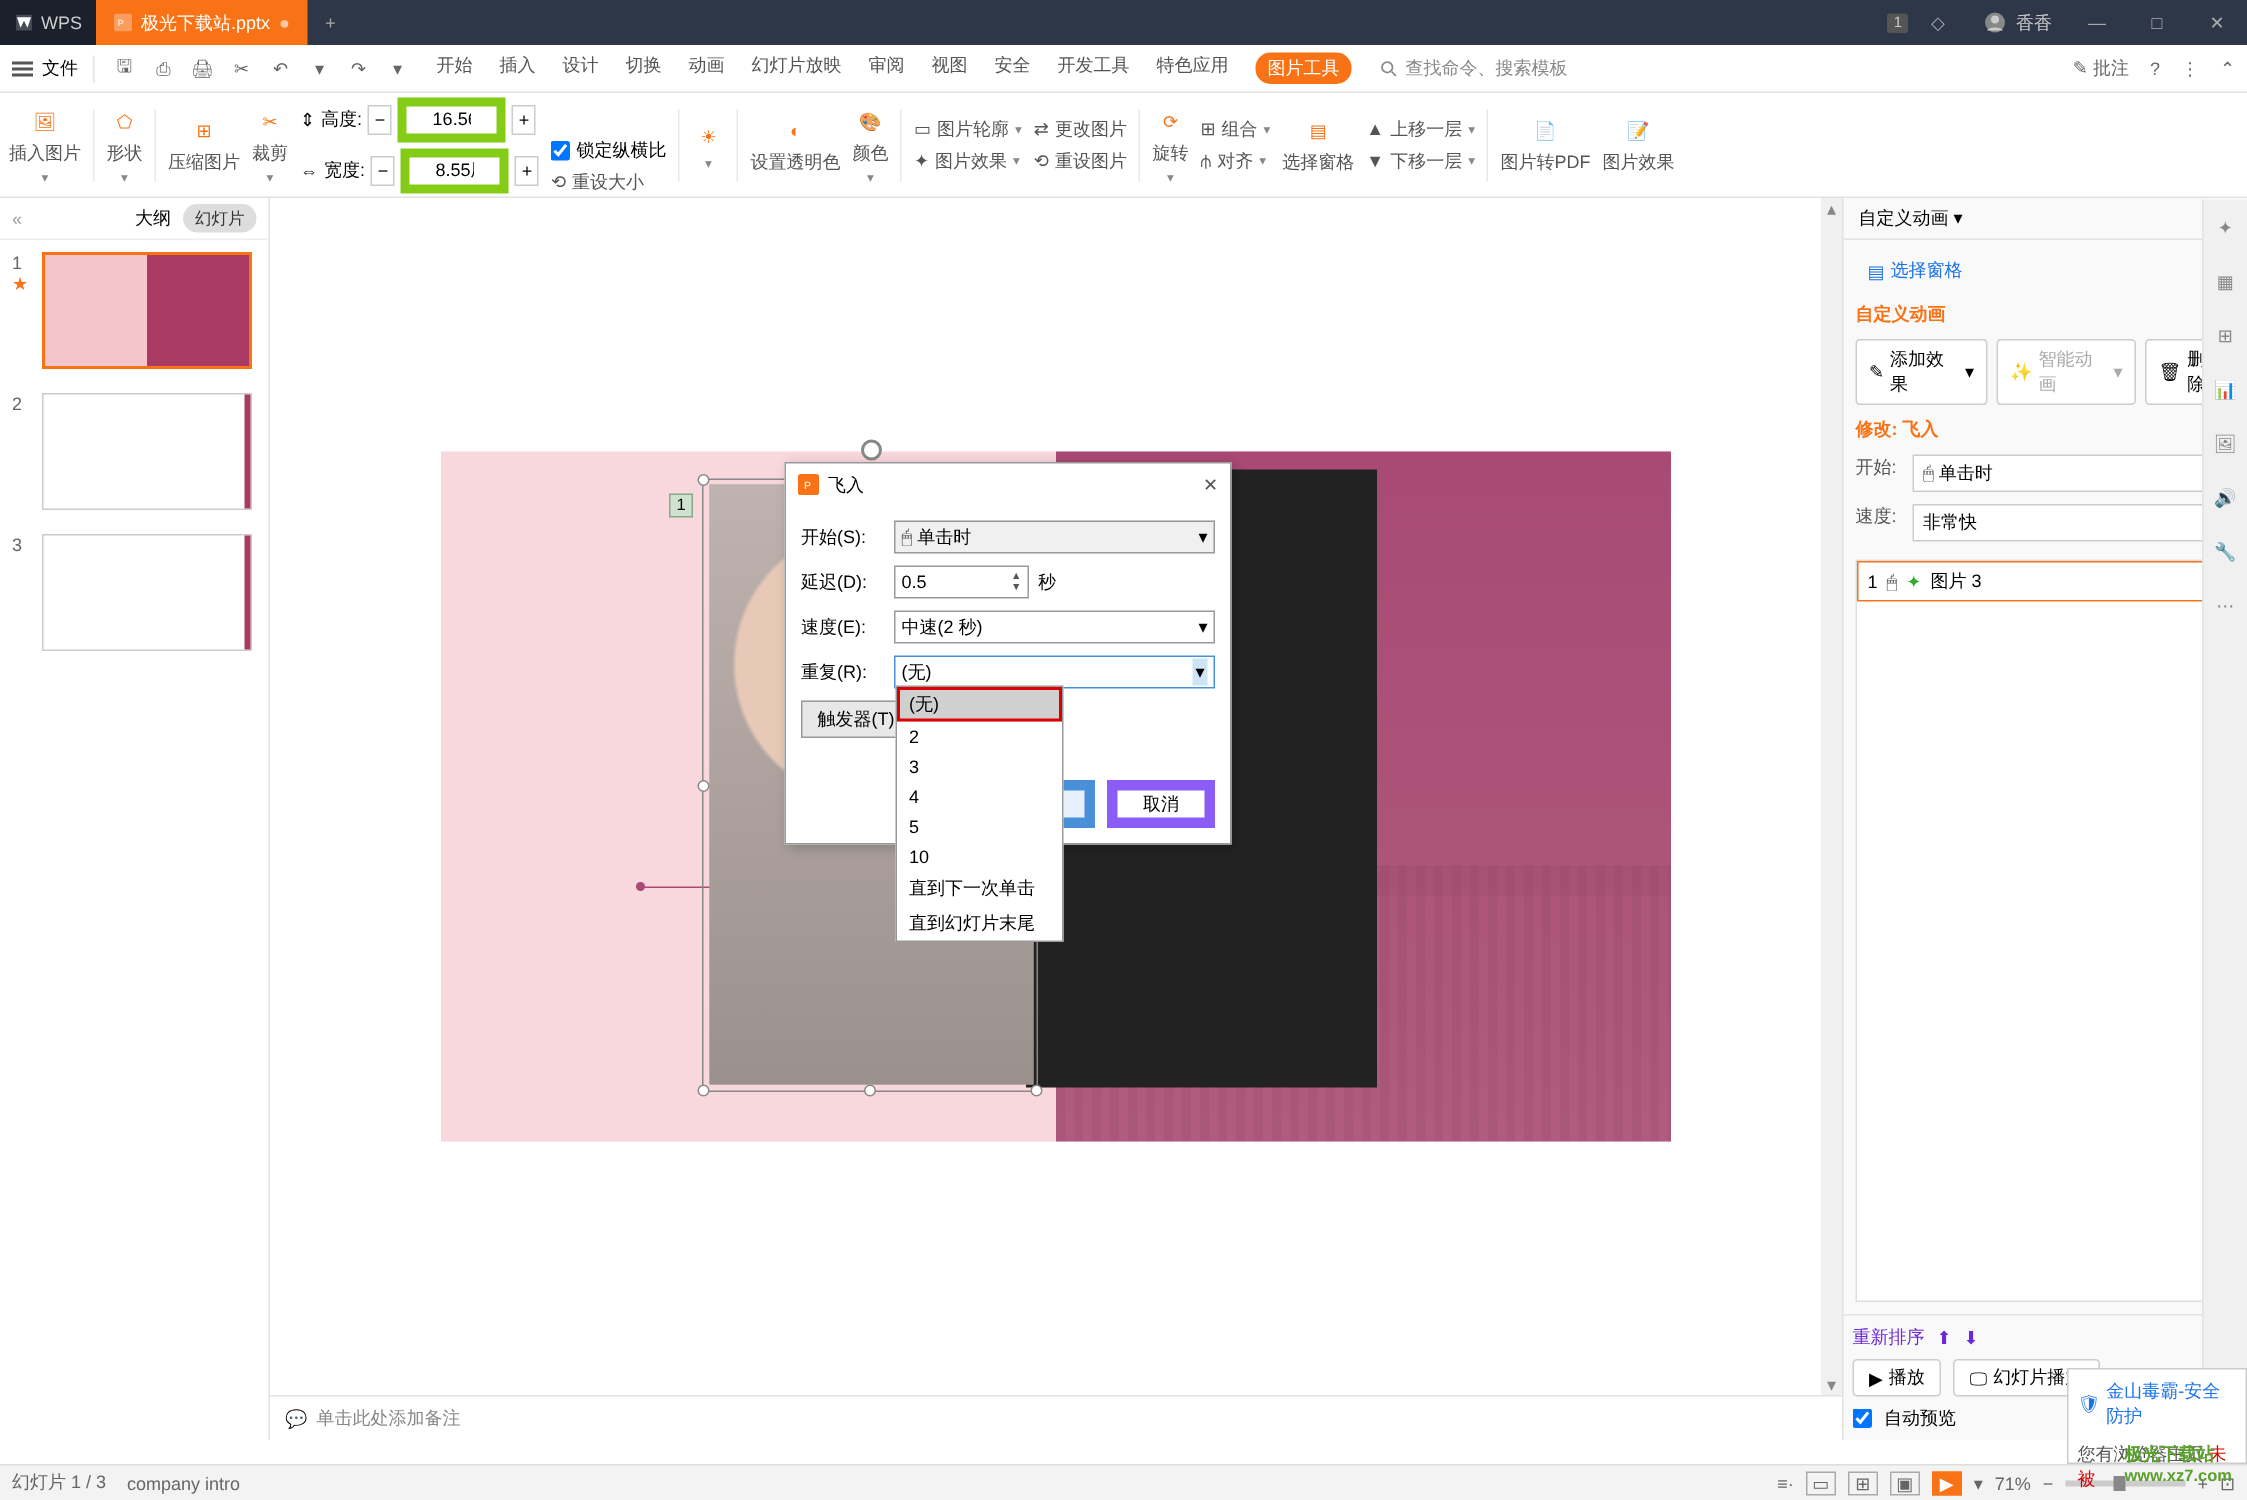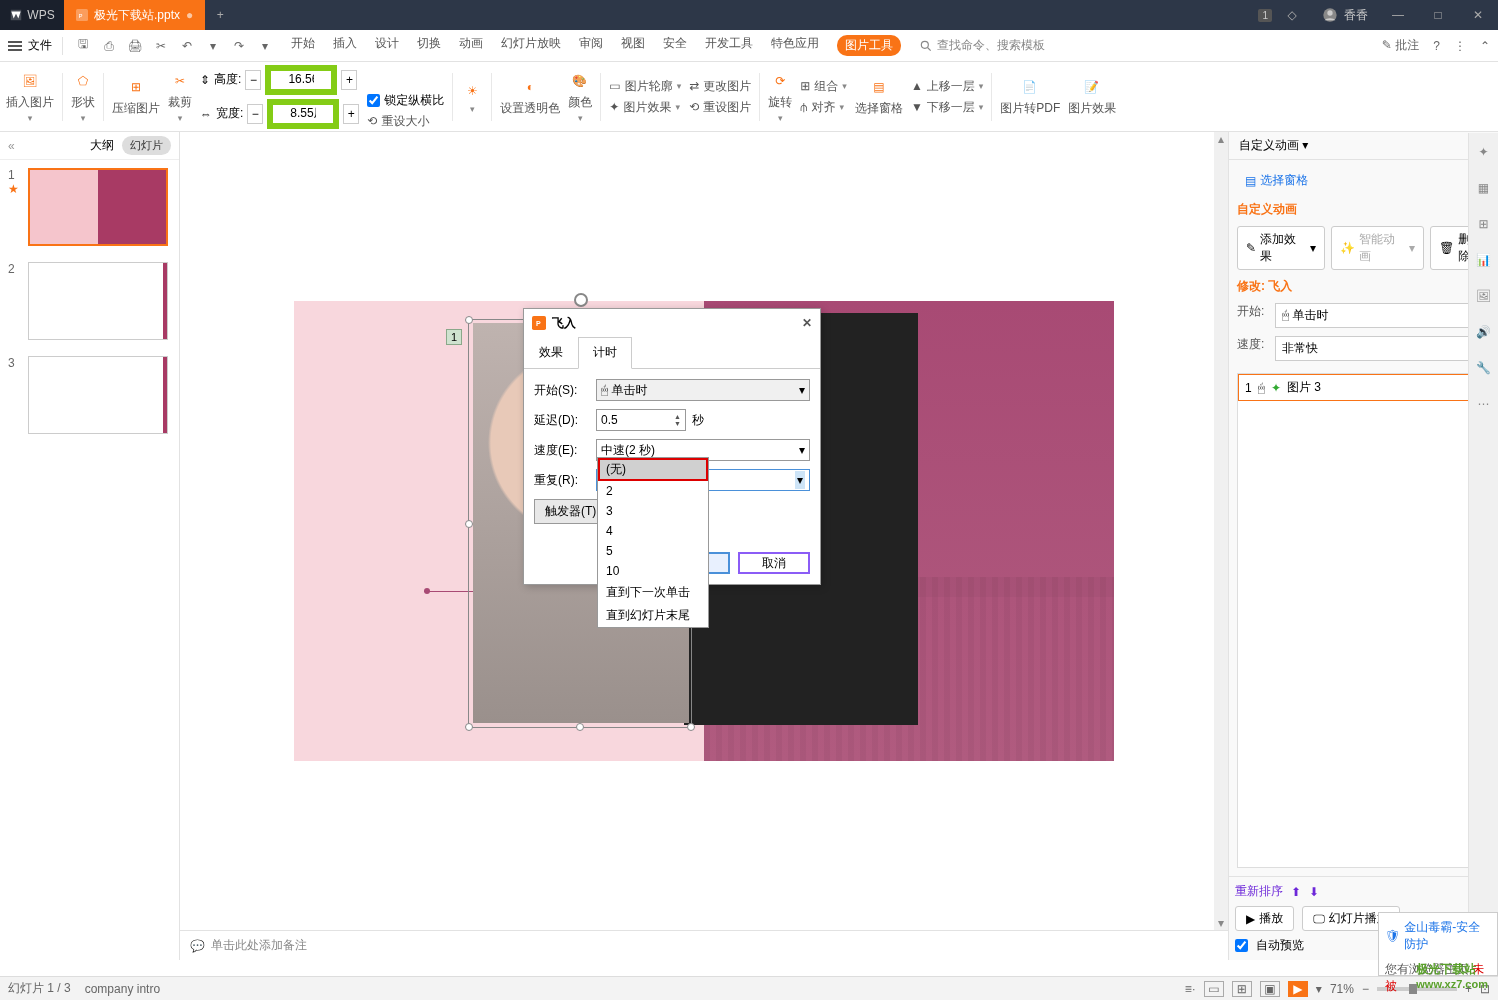--- a/index.html
+++ b/index.html
@@ -115,7 +115,7 @@
 
 
 .dialog { position: absolute; left: 523px; top: 308px; width: 298px; background: #fff; border: 1px solid #999; box-shadow: 2px 2px 8px rgba(0,0,0,.2); z-index: 100; }
-.dialog .dlg-title { height: 28px; display: flex; align-items: center; justify-content: space-between; padding: 12px 8px; font-weight: bold; }
+.dialog .dlg-title { height: 28px; display: flex; align-items: center; justify-content: space-between; padding: 12px 8px; }
 .dialog .dlg-title .left { display: flex; align-items: center; gap: 6px; }
 .dialog .dlg-title .close { color: #555; }
 .dialog .tabs { display: flex; border-bottom: 1px solid #ccc; }

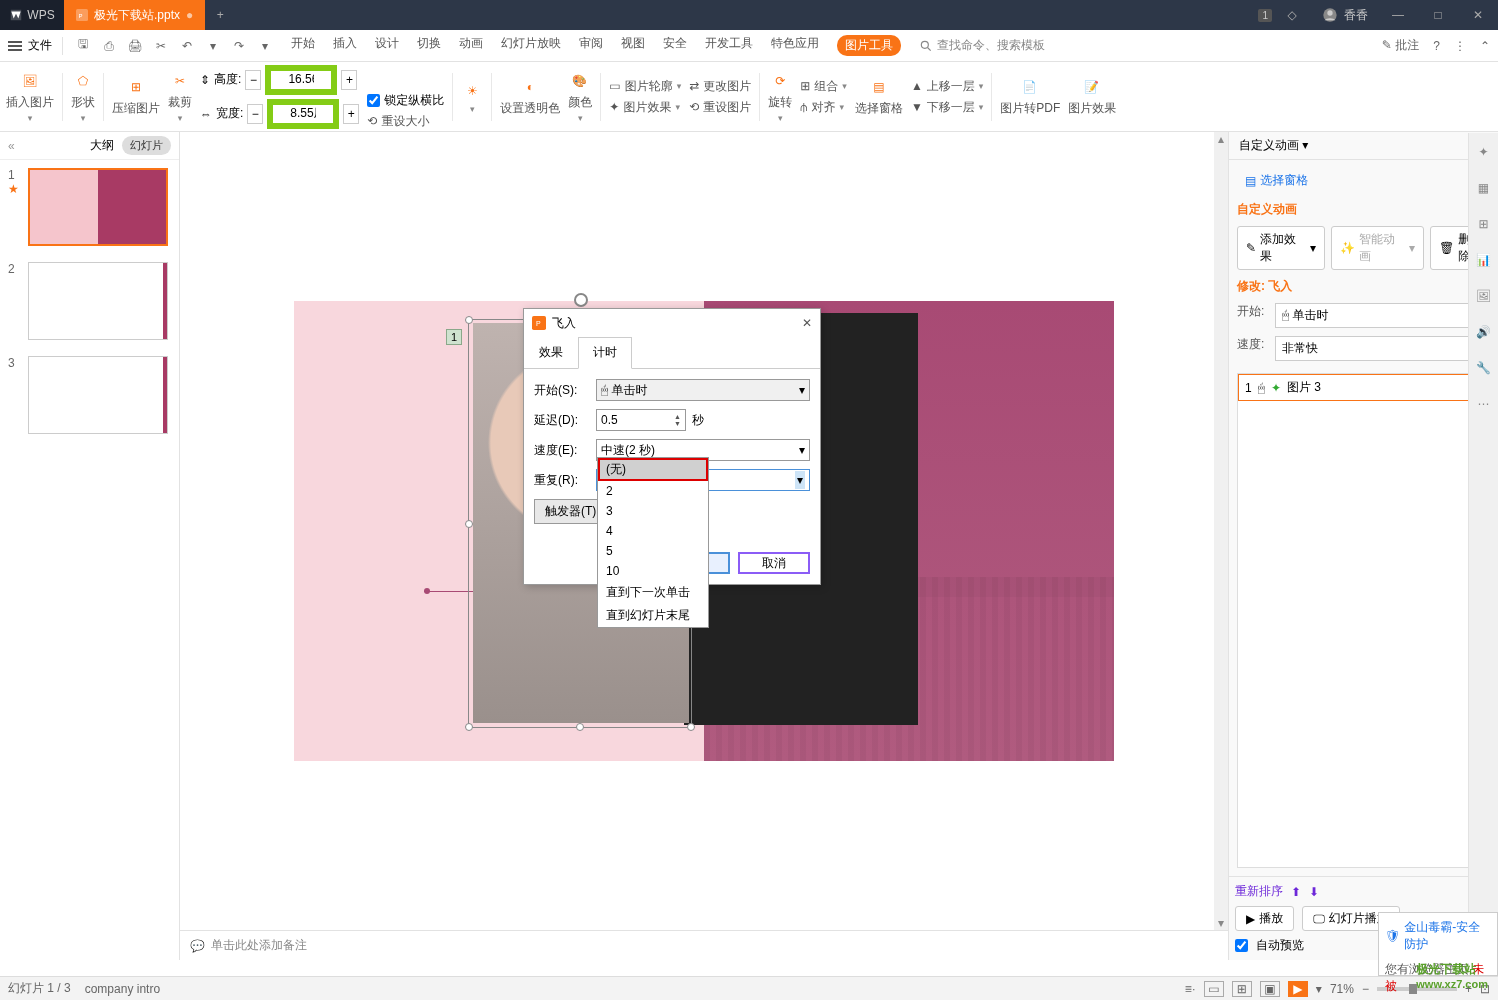--- a/index.html
+++ b/index.html
@@ -503,10 +503,6 @@
     </div>
     <span class="close">✕</span>
   </div>
-  <div class="tabs">
-    <div class="tab">效果</div>
-    <div class="tab active">计时</div>
-  </div>
   <div class="content">
     <div class="row">
       <label>开始(S):</label>

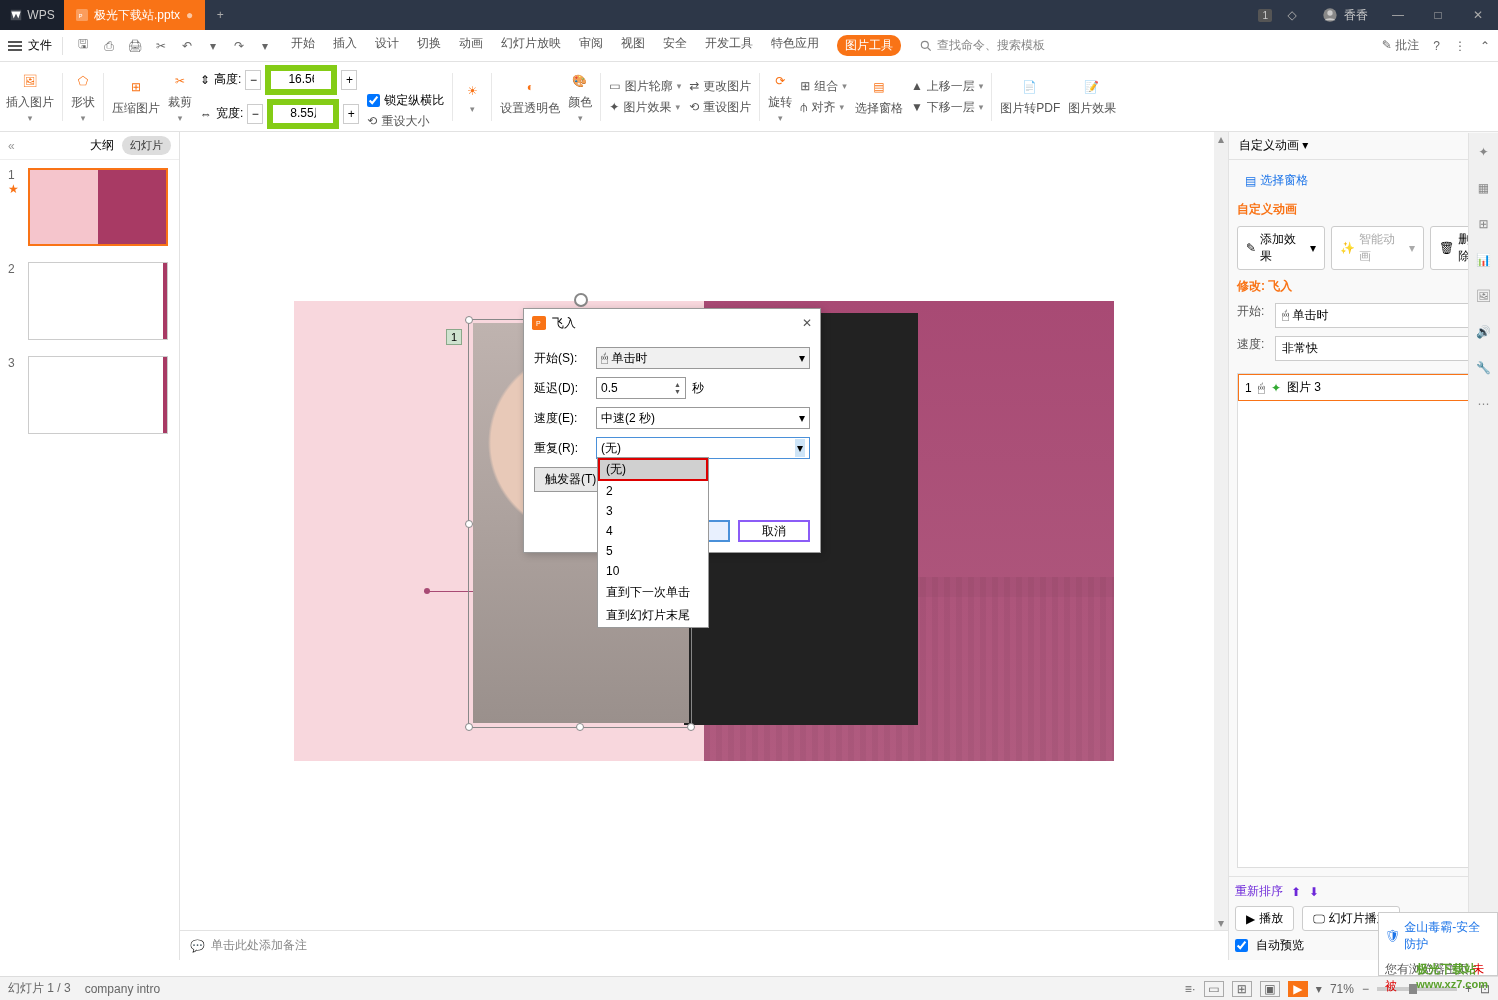--- a/index.html
+++ b/index.html
@@ -131,7 +131,7 @@
 .dialog .row .sp-btns span { font-size: 7px; line-height: 7px; color: #555; }
 .dialog .trigger-btn { border: 1px solid #999; background: #e8e8e8; padding: 3px 10px; }
 .dialog .buttons { display: flex; justify-content: flex-end; gap: 8px; padding: 10px; }
-.dialog .buttons button { width: 72px; height: 22px; border: 2px solid #8b5cf6; background: #fff; }
+.dialog .buttons button { width: 72px; height: 32px; border: 7px solid #8b5cf6; background: #fff; }
 .dialog .buttons button.primary { background: #e8f0fe; border-color: #4a90d9; }
 
 

